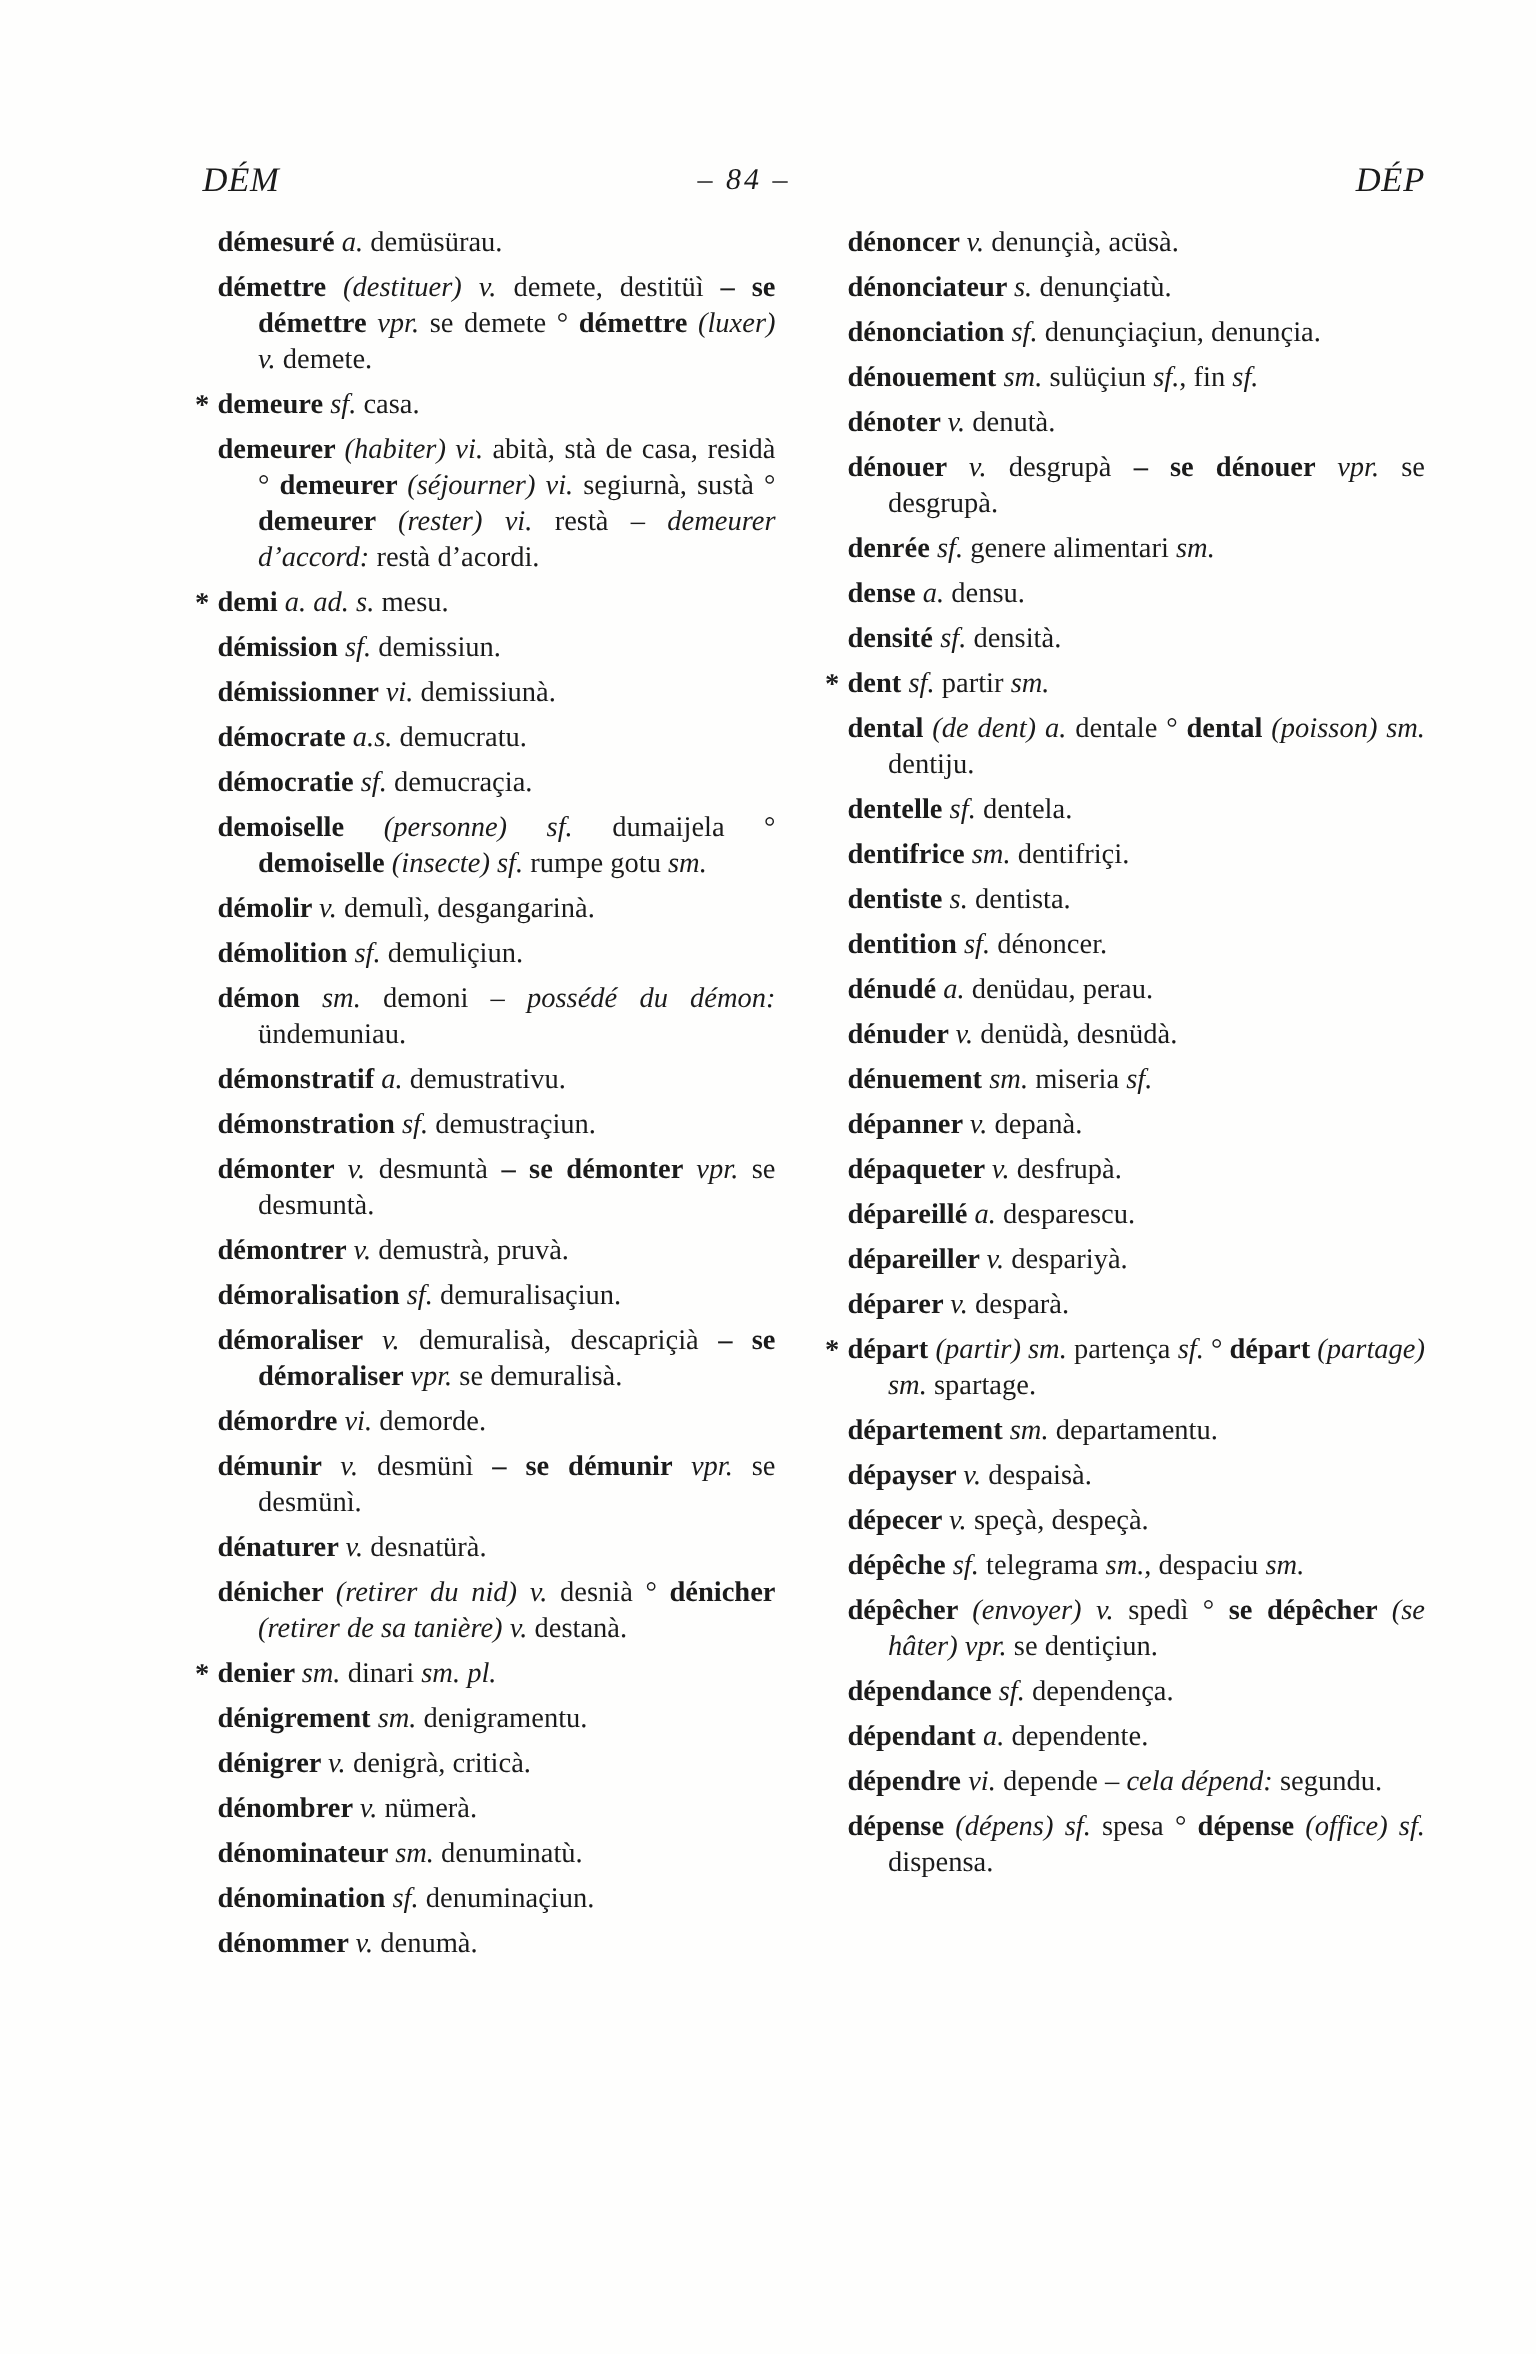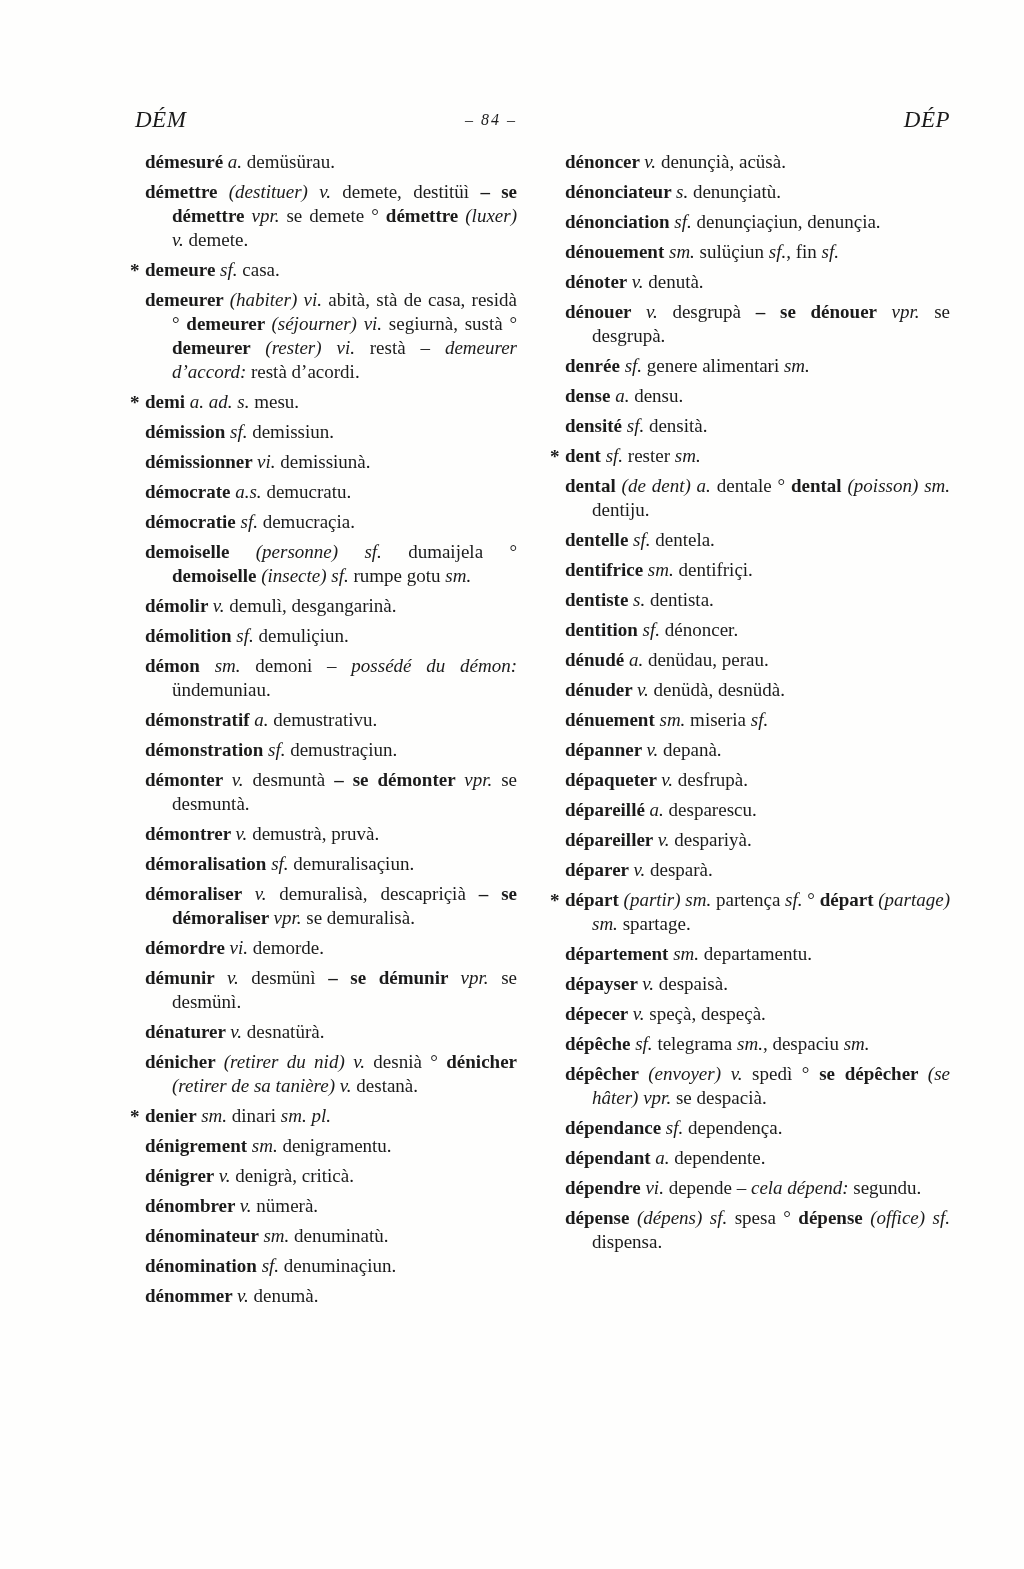--- a/index.html
+++ b/index.html
@@ -33,7 +33,7 @@
     left: 330px;
     top: 0;
     letter-spacing: 2px;
-    font-size: 16px;
+    font-size: 20px;
   }
   .columns {
     display: flex;

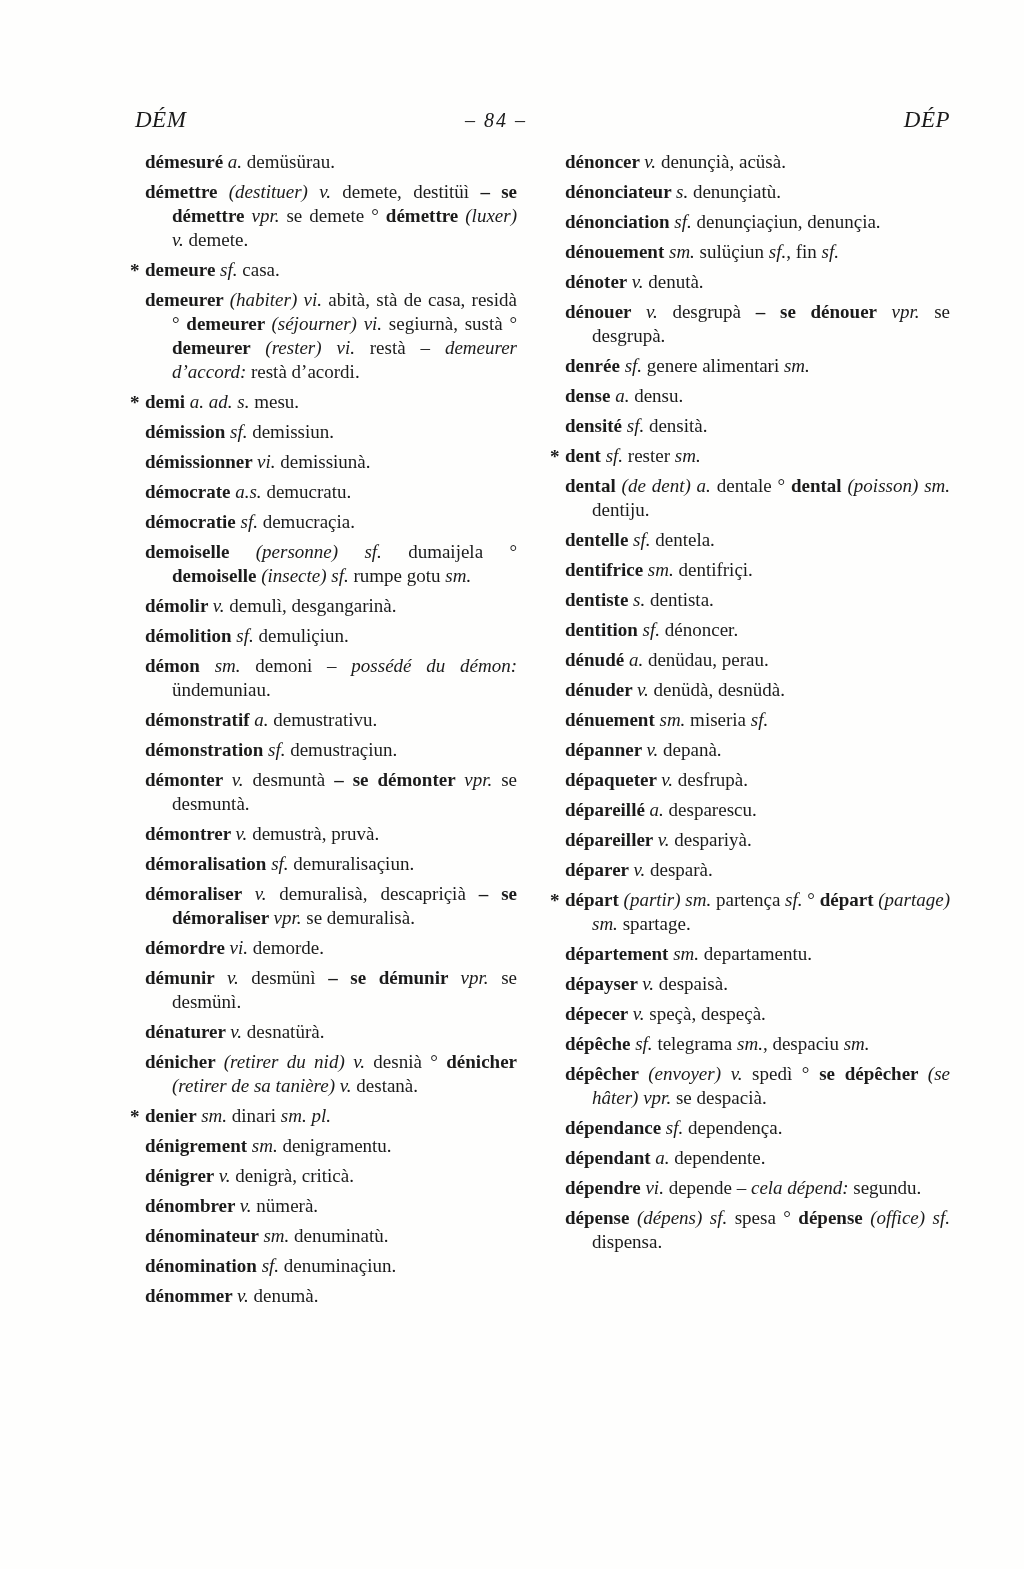--- a/index.html
+++ b/index.html
@@ -116,7 +116,7 @@
           <p class="entry"><span class="seg-bold">denrée </span><span class="seg-italic">sf. </span><span class="seg-roman">genere alimentari </span><span class="seg-italic">sm.</span></p>
           <p class="entry"><span class="seg-bold">dense </span><span class="seg-italic">a. </span><span class="seg-roman">densu.</span></p>
           <p class="entry"><span class="seg-bold">densité </span><span class="seg-italic">sf. </span><span class="seg-roman">densità.</span></p>
-          <p class="entry"><span class="star">*</span><span class="seg-bold">dent </span><span class="seg-italic">sf. </span><span class="seg-roman">rester </span><span class="seg-italic">sm.</span></p>
+          <p class="entry"><span class="star">*</span><span class="seg-bold">dent </span><span class="seg-italic">sf. </span><span class="seg-roman">partir </span><span class="seg-italic">sm.</span></p>
           <p class="entry"><span class="seg-bold">dental </span><span class="seg-italic">(de dent) a. </span><span class="seg-roman">dentale ° </span><span class="seg-bold">dental </span><span class="seg-italic">(poisson) sm. </span><span class="seg-roman">dentiju.</span></p>
           <p class="entry"><span class="seg-bold">dentelle </span><span class="seg-italic">sf. </span><span class="seg-roman">dentela.</span></p>
           <p class="entry"><span class="seg-bold">dentifrice </span><span class="seg-italic">sm. </span><span class="seg-roman">dentifriçi.</span></p>

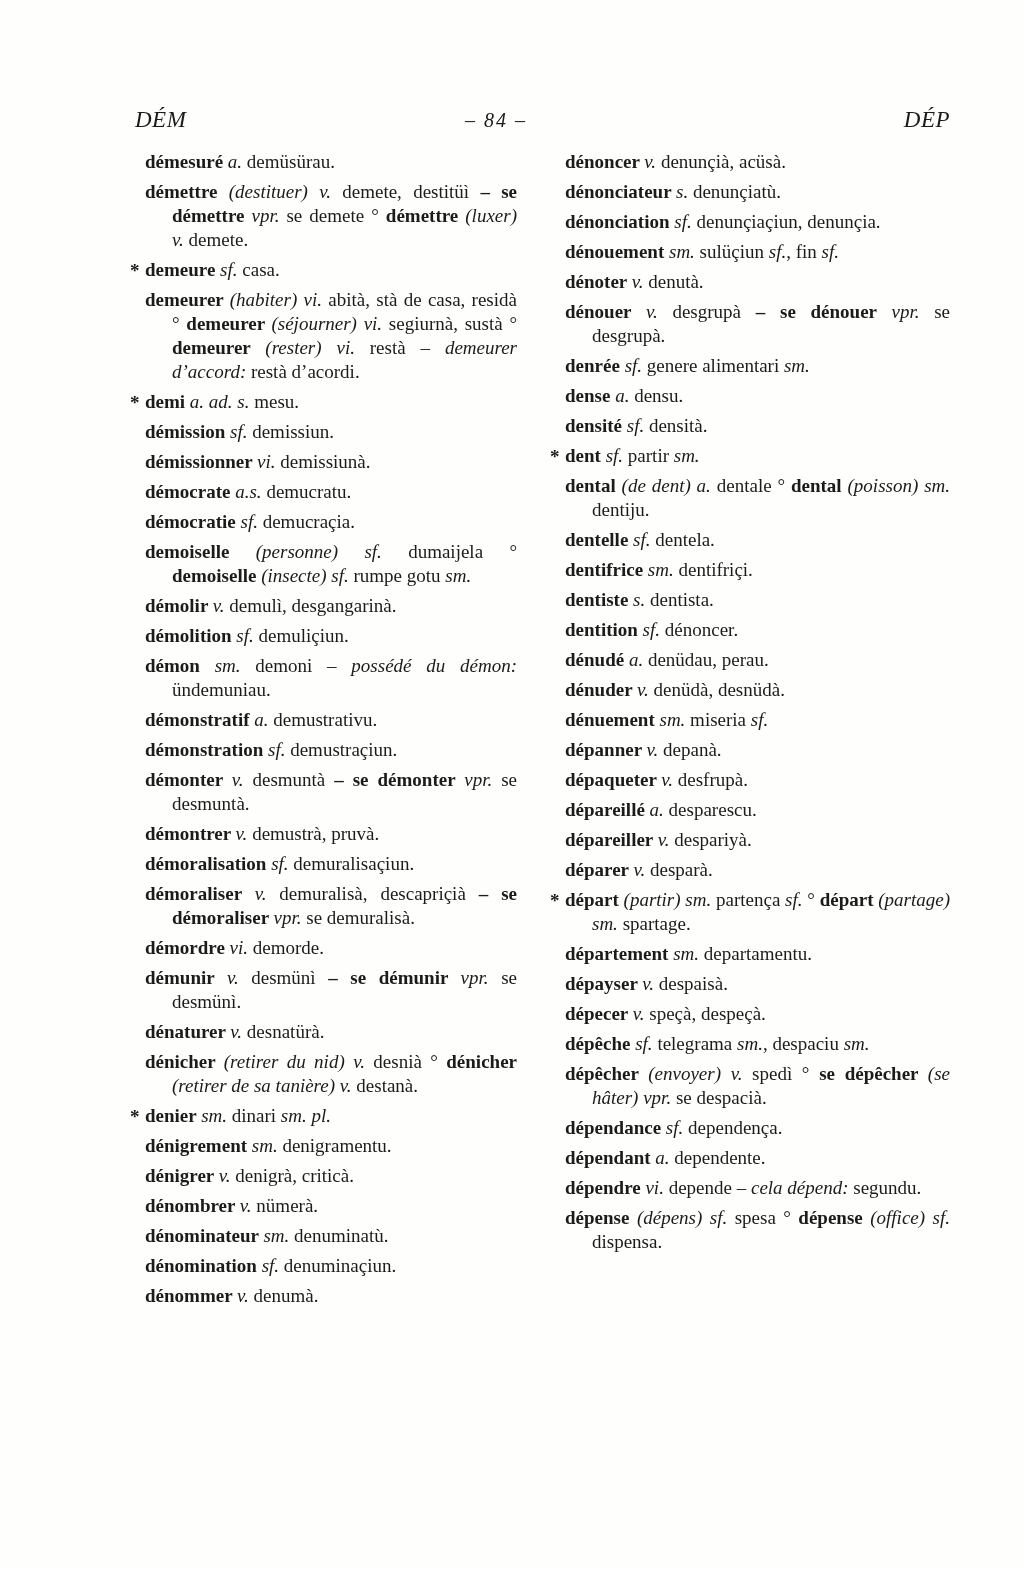--- a/index.html
+++ b/index.html
@@ -135,7 +135,7 @@
           <p class="entry"><span class="seg-bold">dépayser </span><span class="seg-italic">v. </span><span class="seg-roman">despaisà.</span></p>
           <p class="entry"><span class="seg-bold">dépecer </span><span class="seg-italic">v. </span><span class="seg-roman">speçà, despeçà.</span></p>
           <p class="entry"><span class="seg-bold">dépêche </span><span class="seg-italic">sf. </span><span class="seg-roman">telegrama </span><span class="seg-italic">sm.</span><span class="seg-roman">, despaciu </span><span class="seg-italic">sm.</span></p>
-          <p class="entry"><span class="seg-bold">dépêcher </span><span class="seg-italic">(envoyer) v. </span><span class="seg-roman">spedì ° </span><span class="seg-bold">se dépêcher </span><span class="seg-italic">(se hâter) vpr. </span><span class="seg-roman">se despacià.</span></p>
+          <p class="entry"><span class="seg-bold">dépêcher </span><span class="seg-italic">(envoyer) v. </span><span class="seg-roman">spedì ° </span><span class="seg-bold">se dépêcher </span><span class="seg-italic">(se hâter) vpr. </span><span class="seg-roman">se dentiçiun.</span></p>
           <p class="entry"><span class="seg-bold">dépendance </span><span class="seg-italic">sf. </span><span class="seg-roman">dependença.</span></p>
           <p class="entry"><span class="seg-bold">dépendant </span><span class="seg-italic">a. </span><span class="seg-roman">dependente.</span></p>
           <p class="entry"><span class="seg-bold">dépendre </span><span class="seg-italic">vi. </span><span class="seg-roman">depende – </span><span class="seg-italic">cela dépend: </span><span class="seg-roman">segundu.</span></p>

